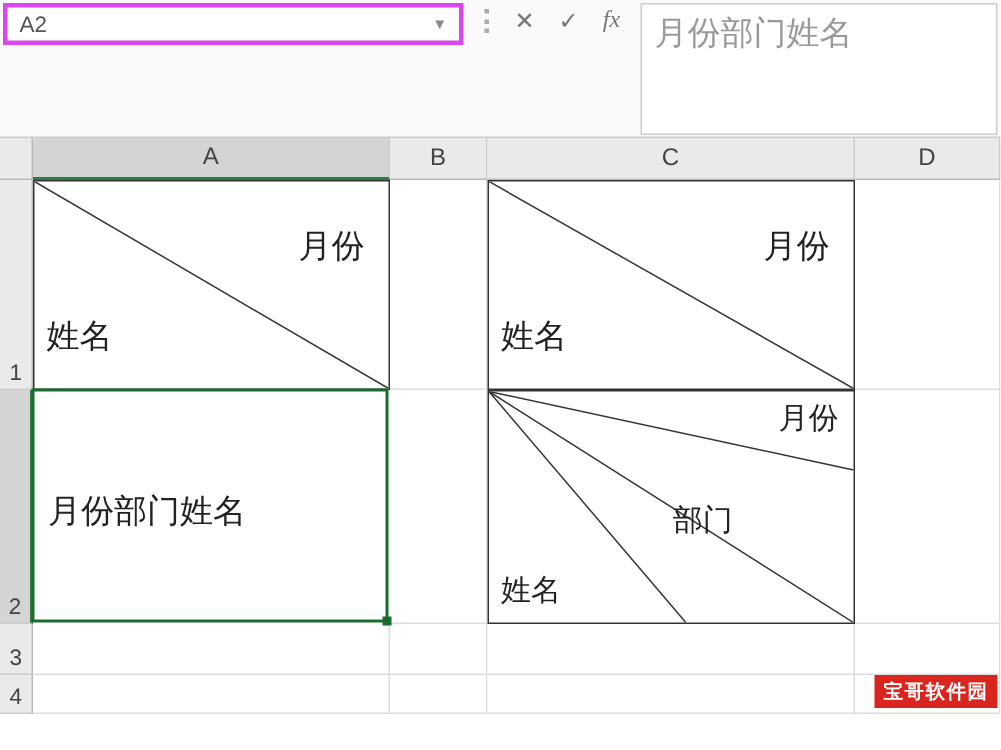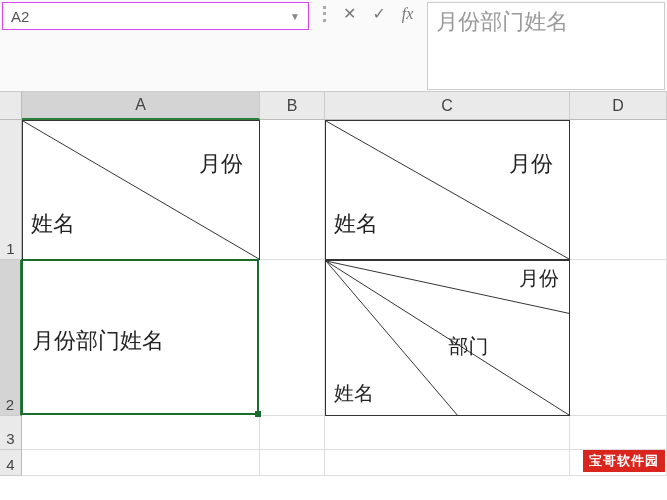--- a/index.html
+++ b/index.html
@@ -20,7 +20,7 @@
 .name-box {
   width: 307px;
   height: 28px;
-  border: 1px solid #d946ef;
+  border: 3px solid #d946ef;
   background: #fff;
   display: flex;
   align-items: center;

